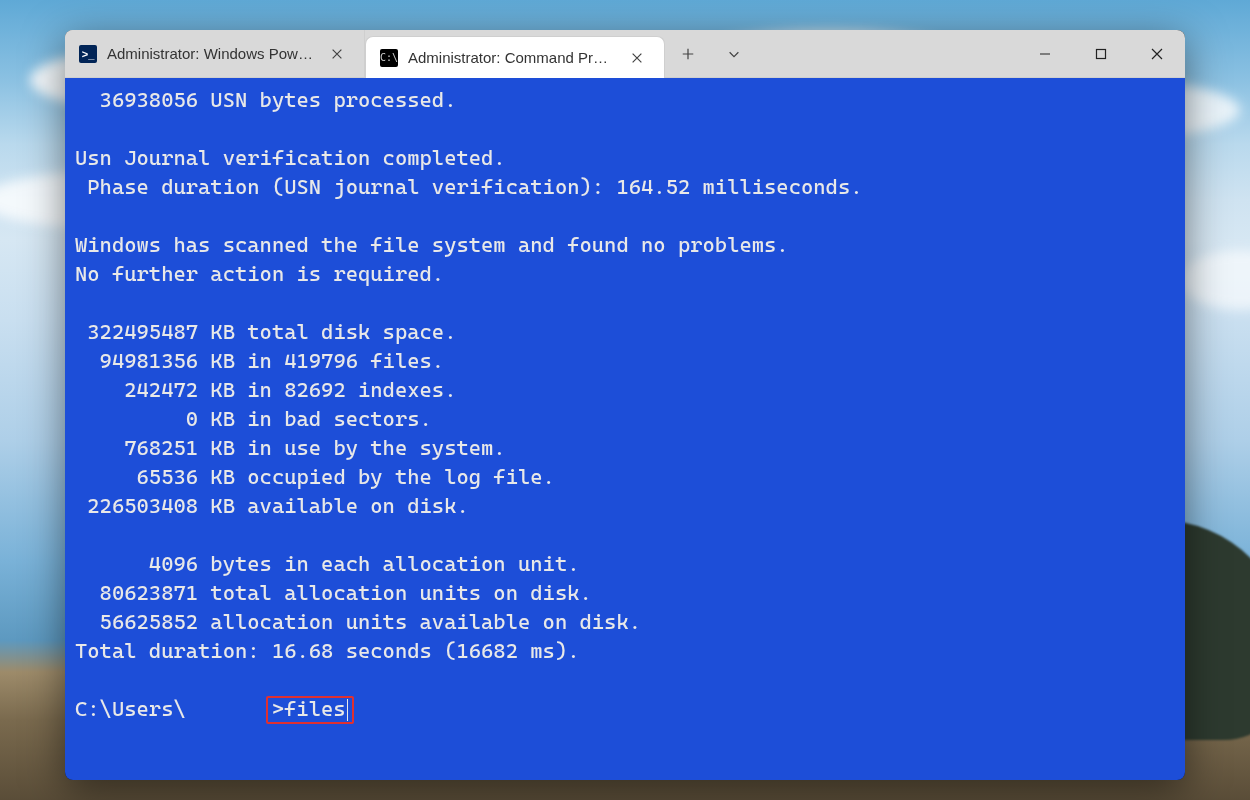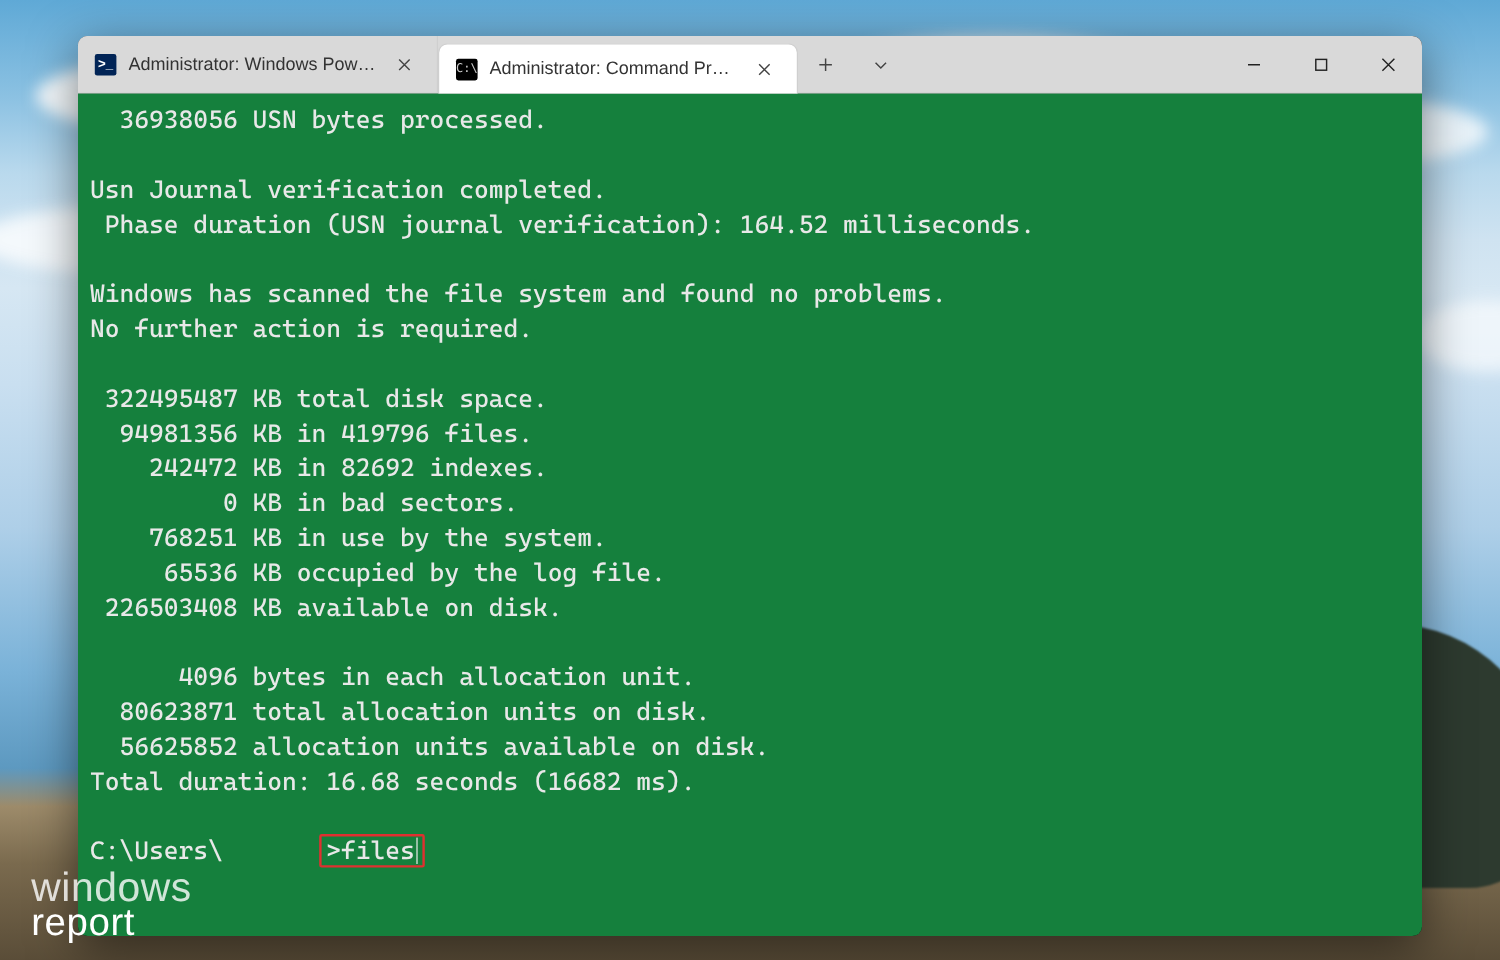--- a/index.html
+++ b/index.html
@@ -55,7 +55,7 @@
   .newtab svg, .tabdrop svg, .tabclose svg { width:14px; height:14px; }
 
   .terminal {
-    flex:1; background:#15803d; color:#e8e8e8; padding: 8px 10px 14px 10px;
+    flex:1; background:#1d4ed8; color:#e8e8e8; padding: 8px 10px 14px 10px;
     font-family: "Cascadia Mono","Consolas",monospace; font-size:21px; line-height:29px;
     white-space:pre; overflow:hidden;
   }

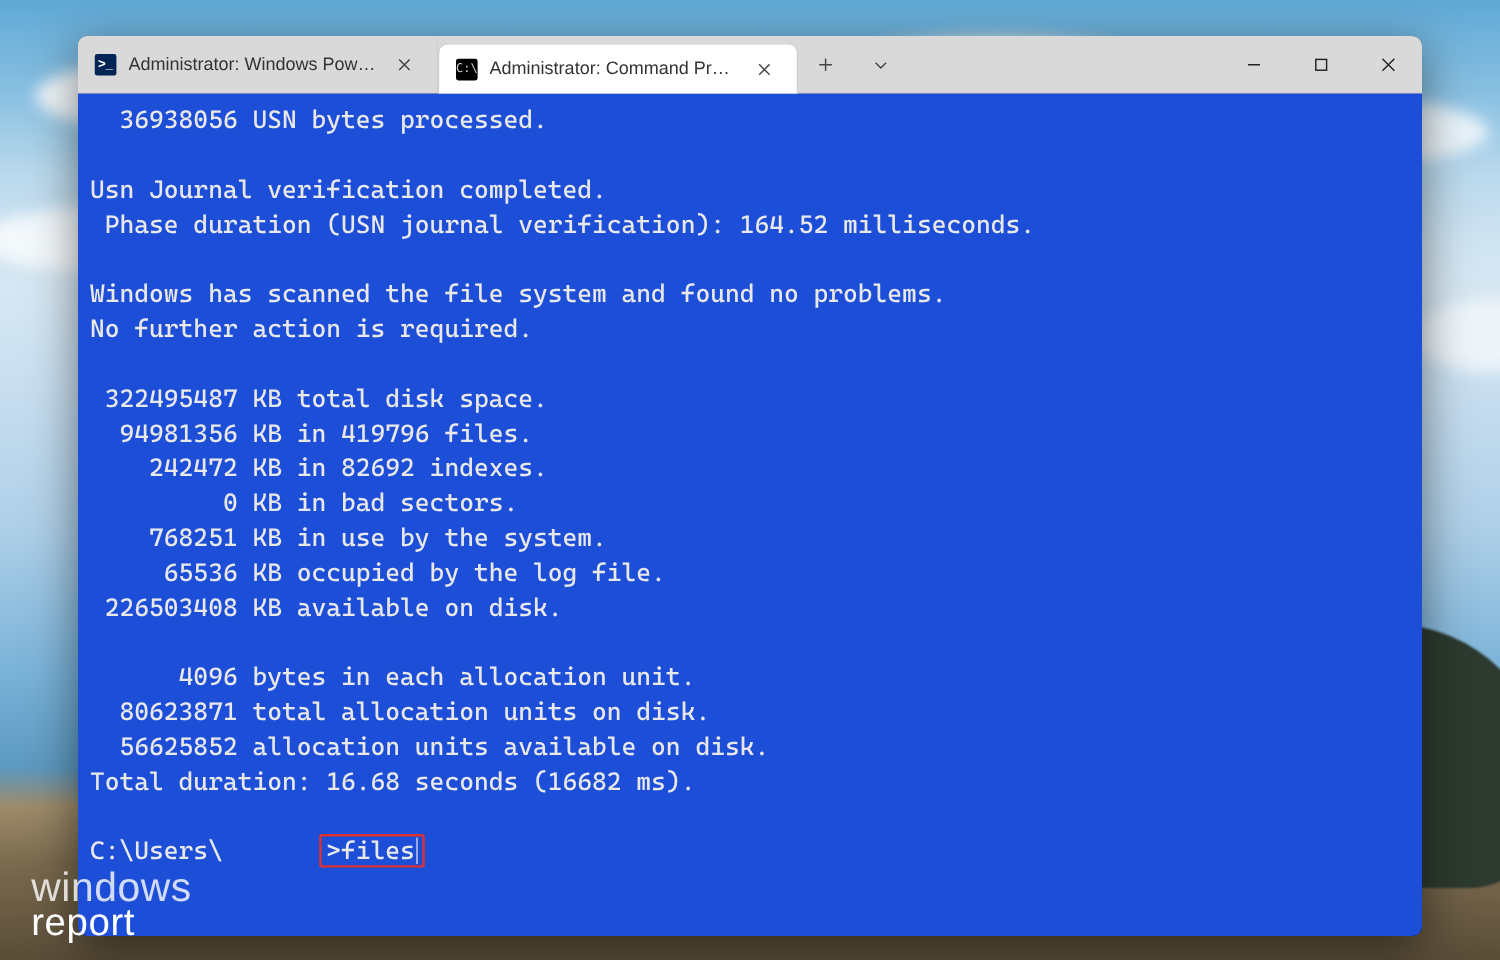--- a/index.html
+++ b/index.html
@@ -59,7 +59,7 @@
     font-family: "Cascadia Mono","Consolas",monospace; font-size:21px; line-height:29px;
     white-space:pre; overflow:hidden;
   }
-  .promptline { display:flex; align-items:flex-start; }
+  .promptline { display:flex; align-items:center; }
   .redbox { border:2px solid #e03030; padding:0 4px; border-radius:2px; display:inline-flex; align-items:center; height:28px; }
   .redbox .caret { display:inline-block; width:1px; height:22px; background:#e8e8e8; margin-left:1px; }
   .blackpatch { display:inline-block; width:80px; }

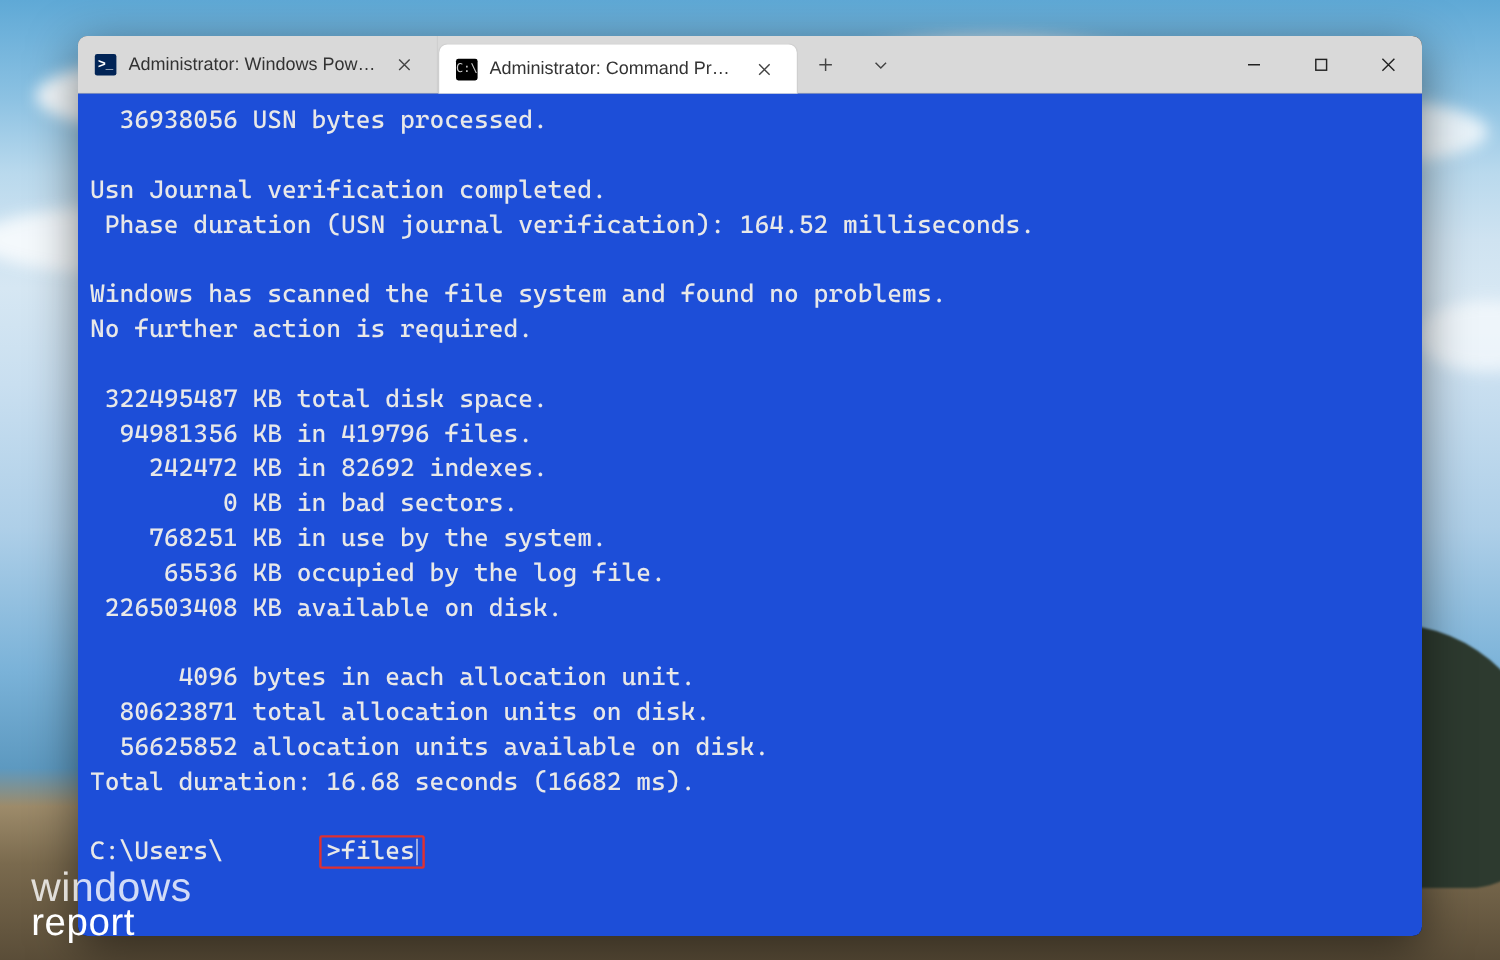--- a/index.html
+++ b/index.html
@@ -166,10 +166,6 @@
 </span><span class="promptline"><span>C:\Users\</span><span class="blackpatch"></span><span class="redbox"><span>&gt;</span><span>files</span><span class="caret"></span></span></span></div>
   </div>
 
-  <div class="watermark">
-    <div class="w1"><span class="thin">windows</span></div>
-    <div class="w2"><span>report</span></div>
-  </div>
 </div>
 
 </body></html>

